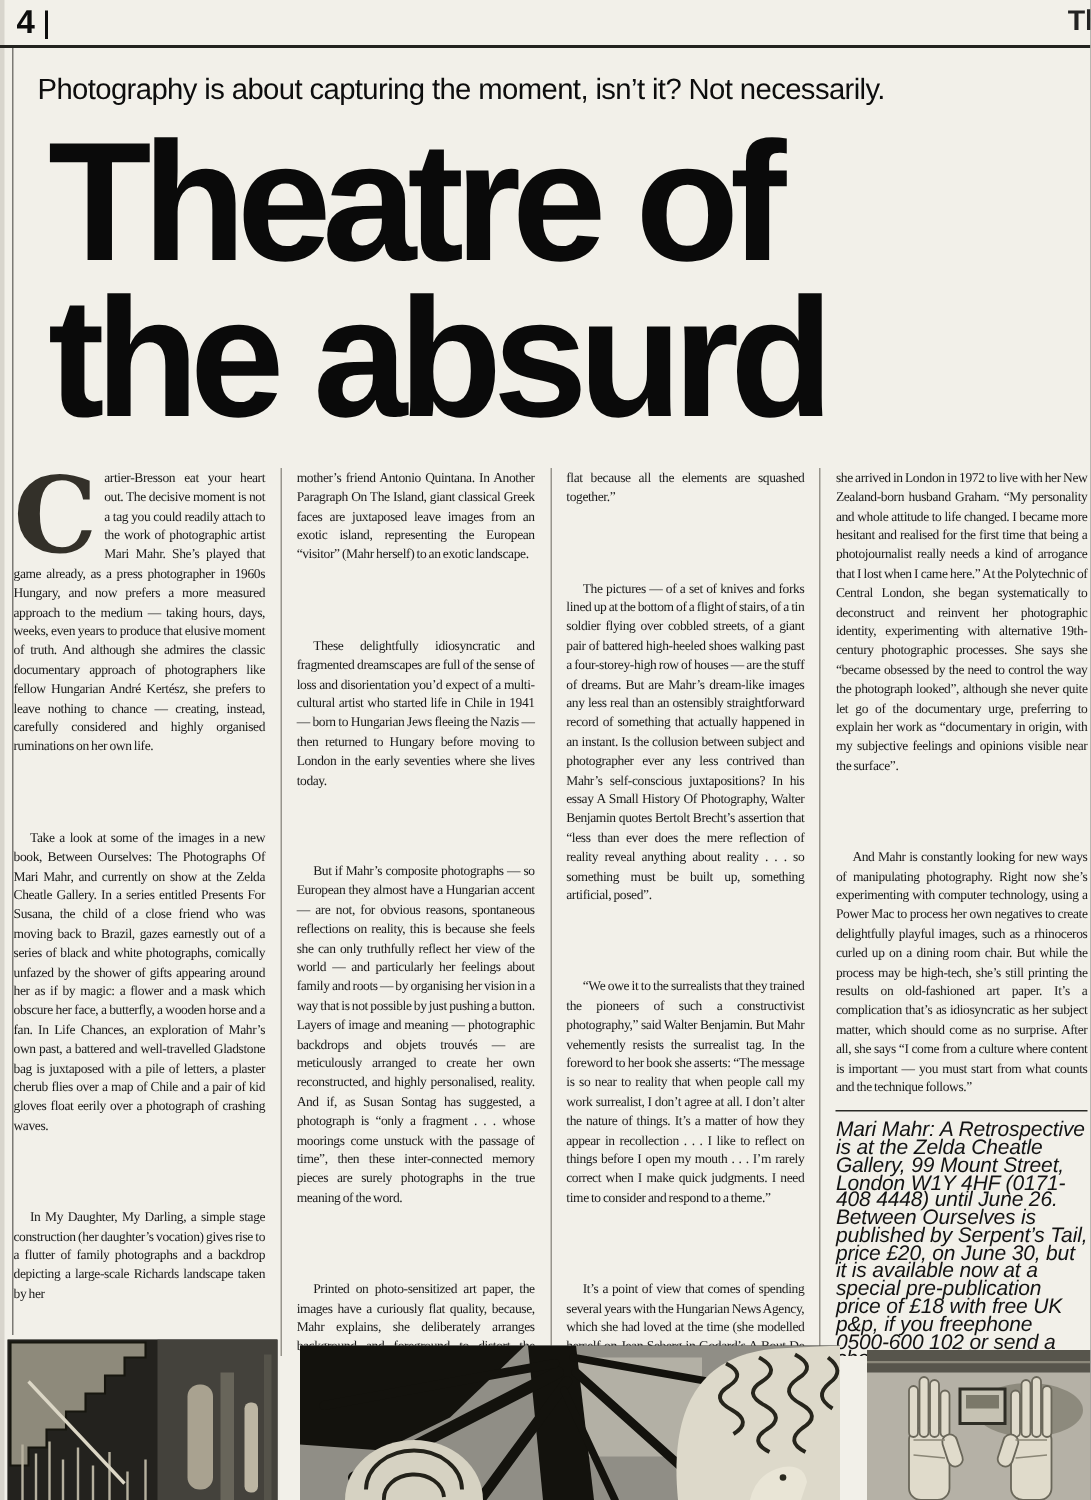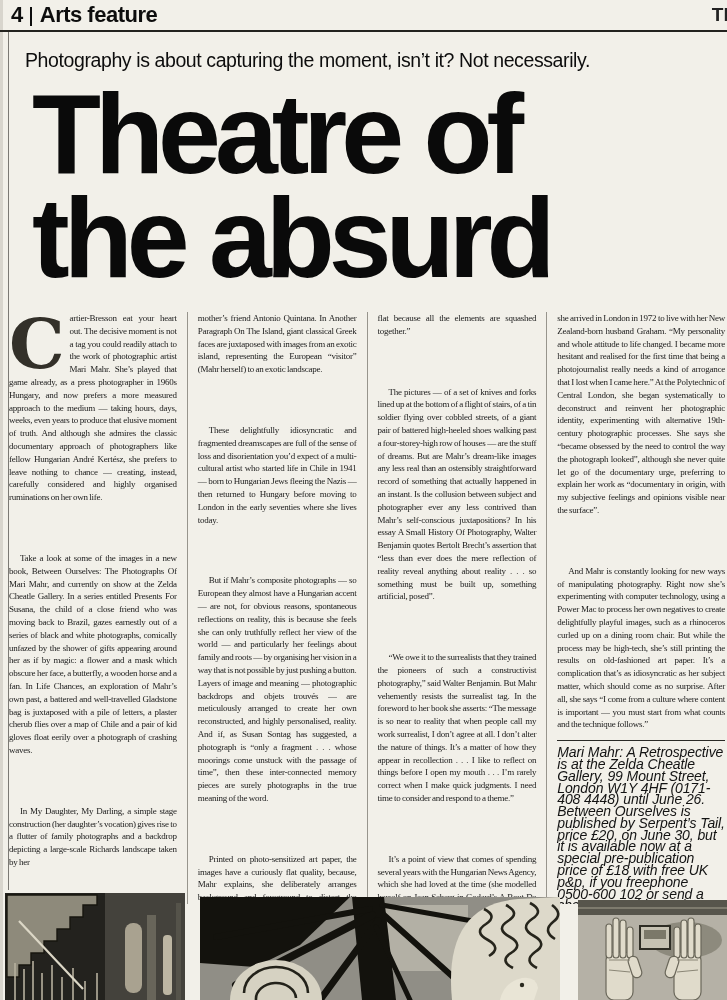--- a/index.html
+++ b/index.html
@@ -63,7 +63,6 @@
   <div class="kicker">
     <span>4</span>
     <span class="bar"></span>
-    <span>Arts feature</span>
   </div>
   <div class="masthead-frag">Th</div>
   <div class="toprule"></div>

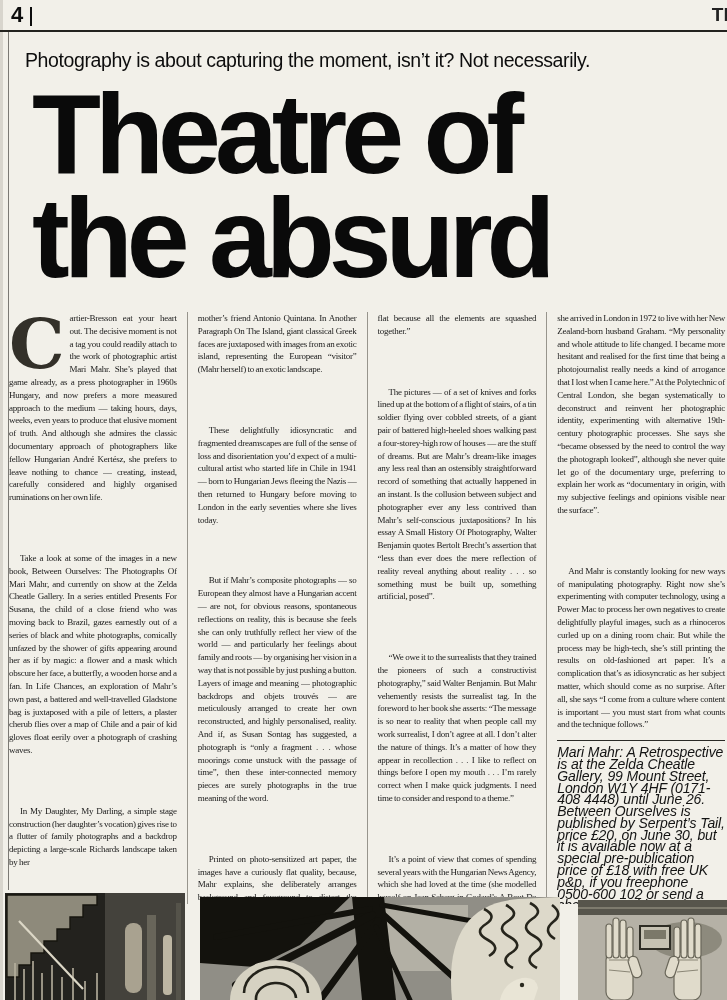--- a/index.html
+++ b/index.html
@@ -84,7 +84,7 @@
       <p class="indent">In My Daughter, My Darling, a simple stage construction (her daughter’s vocation) gives rise to a flutter of family photographs and a backdrop depicting a large-scale Richards landscape taken by her</p>
     </div>
     <div class="colm c2">
-      <p>mother’s friend Antonio Quintana. In Another Paragraph On The Island, giant classical Greek faces are juxtaposed with images from an exotic island, representing the European “visitor” (Mahr herself) to an exotic landscape.</p>
+      <p>mother’s friend Antonio Quintana. In Another Paragraph On The Island, giant classical Greek faces are juxtaposed leave images from an exotic island, representing the European “visitor” (Mahr herself) to an exotic landscape.</p>
       <p class="indent">These delightfully idiosyncratic and fragmented dreamscapes are full of the sense of loss and disorientation you’d expect of a multi-cultural artist who started life in Chile in 1941 — born to Hungarian Jews fleeing the Nazis — then returned to Hungary before moving to London in the early seventies where she lives today.</p>
       <p class="indent">But if Mahr’s composite photographs — so European they almost have a Hungarian accent — are not, for obvious reasons, spontaneous reflections on reality, this is because she feels she can only truthfully reflect her view of the world — and particularly her feelings about family and roots — by organising her vision in a way that is not possible by just pushing a button. Layers of image and meaning — photographic backdrops and objets trouvés — are meticulously arranged to create her own reconstructed, and highly personalised, reality. And if, as Susan Sontag has suggested, a photograph is “only a fragment . . . whose moorings come unstuck with the passage of time”, then these inter-connected memory pieces are surely photographs in the true meaning of the word.</p>
       <p class="indent">Printed on photo-sensitized art paper, the images have a curiously flat quality, because, Mahr explains, she deliberately arranges background and foreground to distort the traditional perspective. “When you normally look through the camera view-finder you see everything in perspective,” she explains. “My images appear to be</p>

